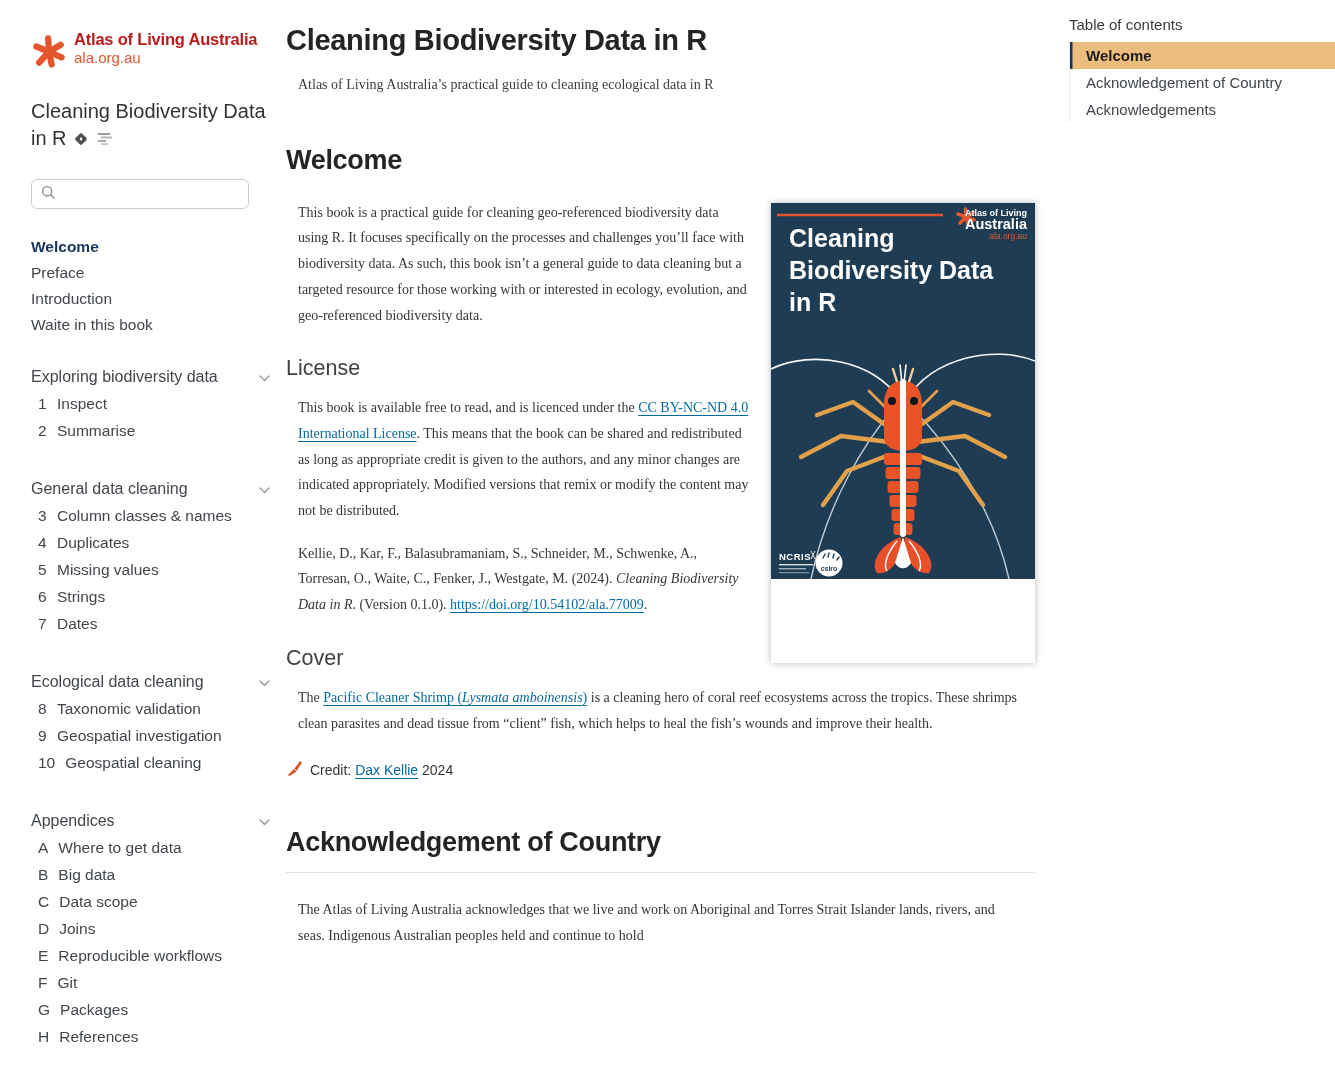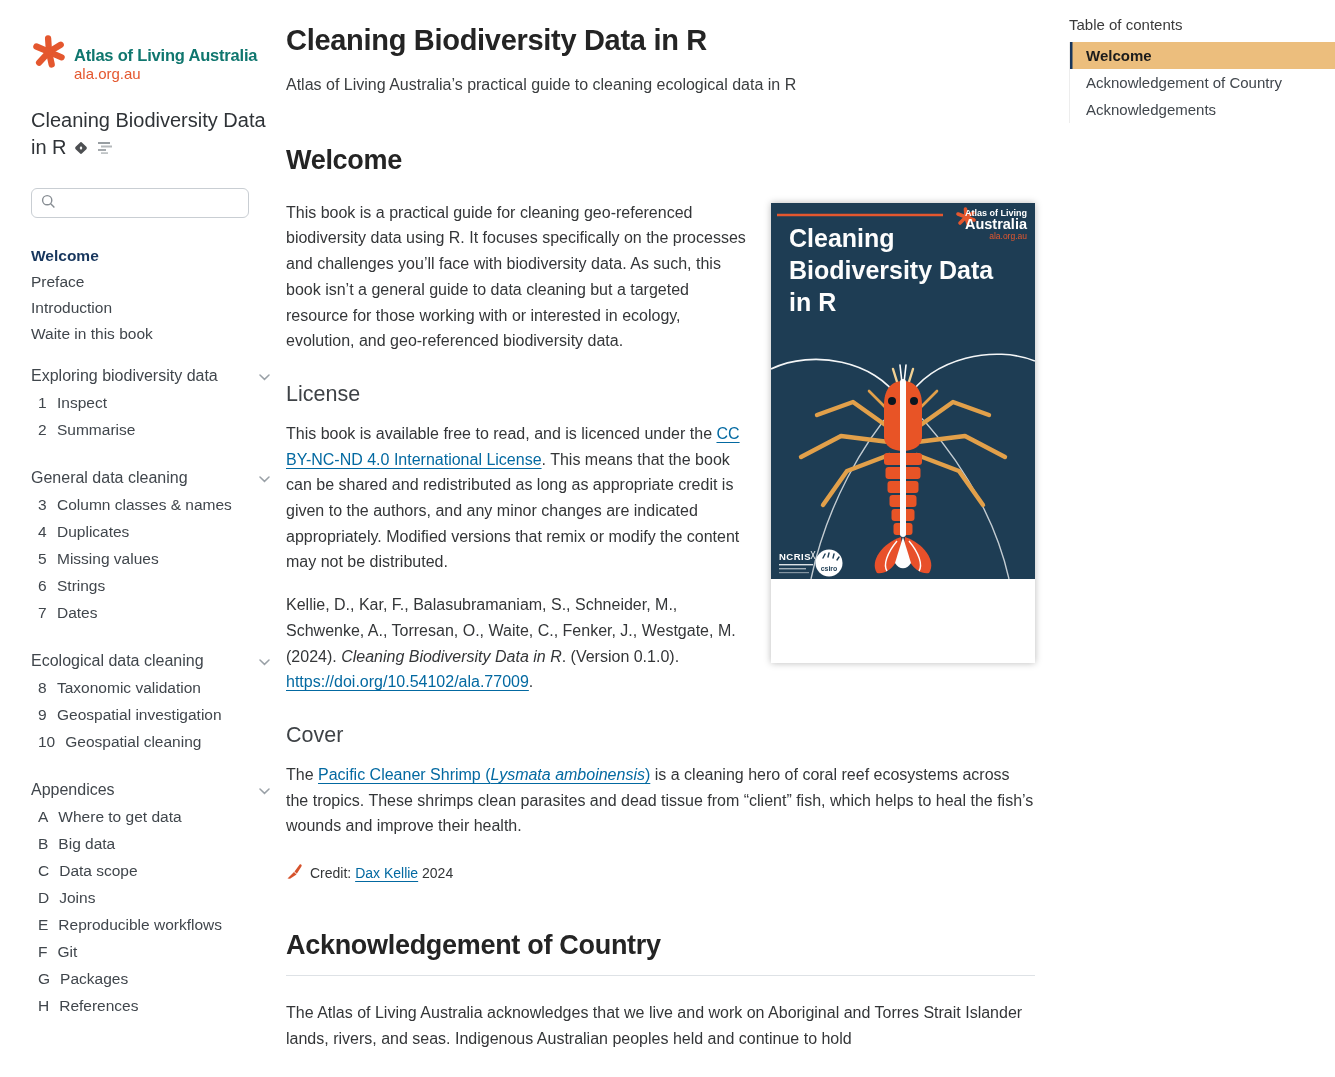--- a/index.html
+++ b/index.html
@@ -10,7 +10,7 @@
   .sidebar{box-sizing:border-box;width:286px;flex:none;padding:30px 10px 0 31px;font-size:15.5px;}
   .logo-row{display:flex;align-items:flex-start;gap:7px;}
   .logo-mark{flex:none;margin-top:2px;}
-  .logo-name{font-weight:bold;font-size:16.5px;color:#0f766e;letter-spacing:-0.2px;line-height:19px;margin-top:16px;}
+  .logo-name{font-weight:bold;font-size:16.5px;color:#b91c1c;letter-spacing:-0.2px;line-height:19px;}
   .logo-domain{color:#e4572e;font-size:15px;line-height:18px;}
   .book-title{font-size:20px;font-weight:500;color:#2f3337;line-height:27px;margin-top:24px;}
   .title-icons{display:inline-flex;gap:7px;vertical-align:-2px;margin-left:6px;}

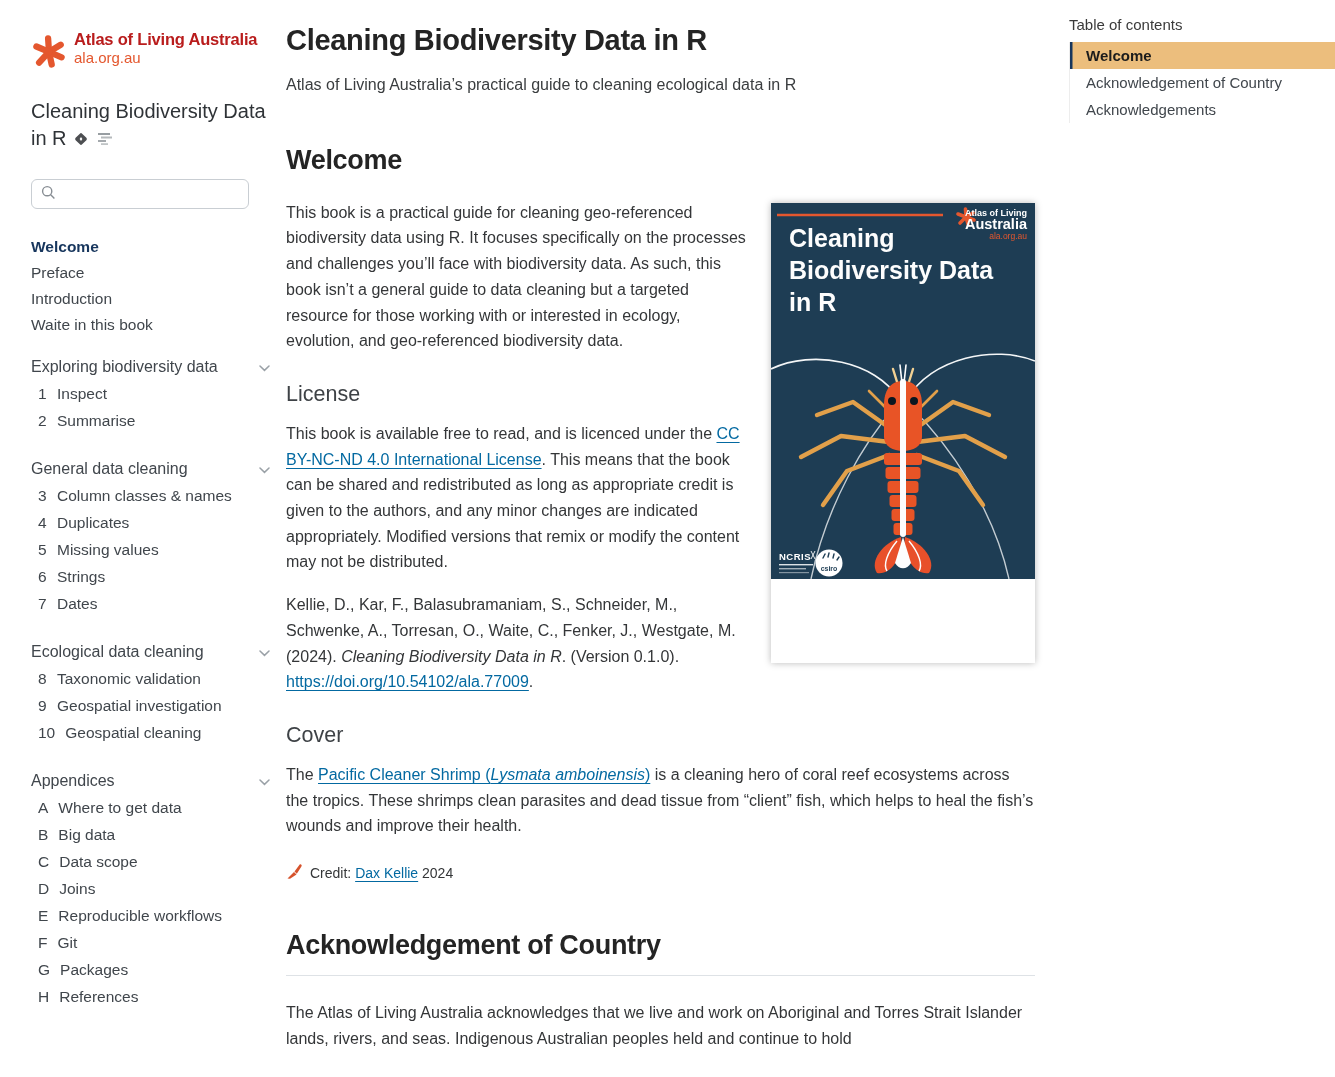--- a/index.html
+++ b/index.html
@@ -31,7 +31,7 @@
   h2.sec{font-size:27px;font-weight:bold;color:#242424;margin:47px 0 24px;letter-spacing:-0.3px;}
   h2.sec-rule{border-bottom:1px solid #dee2e6;padding-bottom:14px;margin-bottom:24px;}
   h3.sub{font-size:21.5px;font-weight:400;color:#3e4246;margin:28px 0 14px;}
-  .main p{font-size:16px;line-height:25.7px;margin:0 0 17px;}
+  .main p{font-size:14px;line-height:25.7px;margin:0 12px 17px;font-family:Liberation Serif, serif;}
   .main a{color:#0369a1;text-decoration:underline;text-underline-offset:2.5px;cursor:pointer;}
   .cover-float{float:right;width:264px;height:460px;margin:3px 0 18px 21px;box-shadow:0 0 7px rgba(0,0,0,.28);}
   .cover-float svg{display:block;}

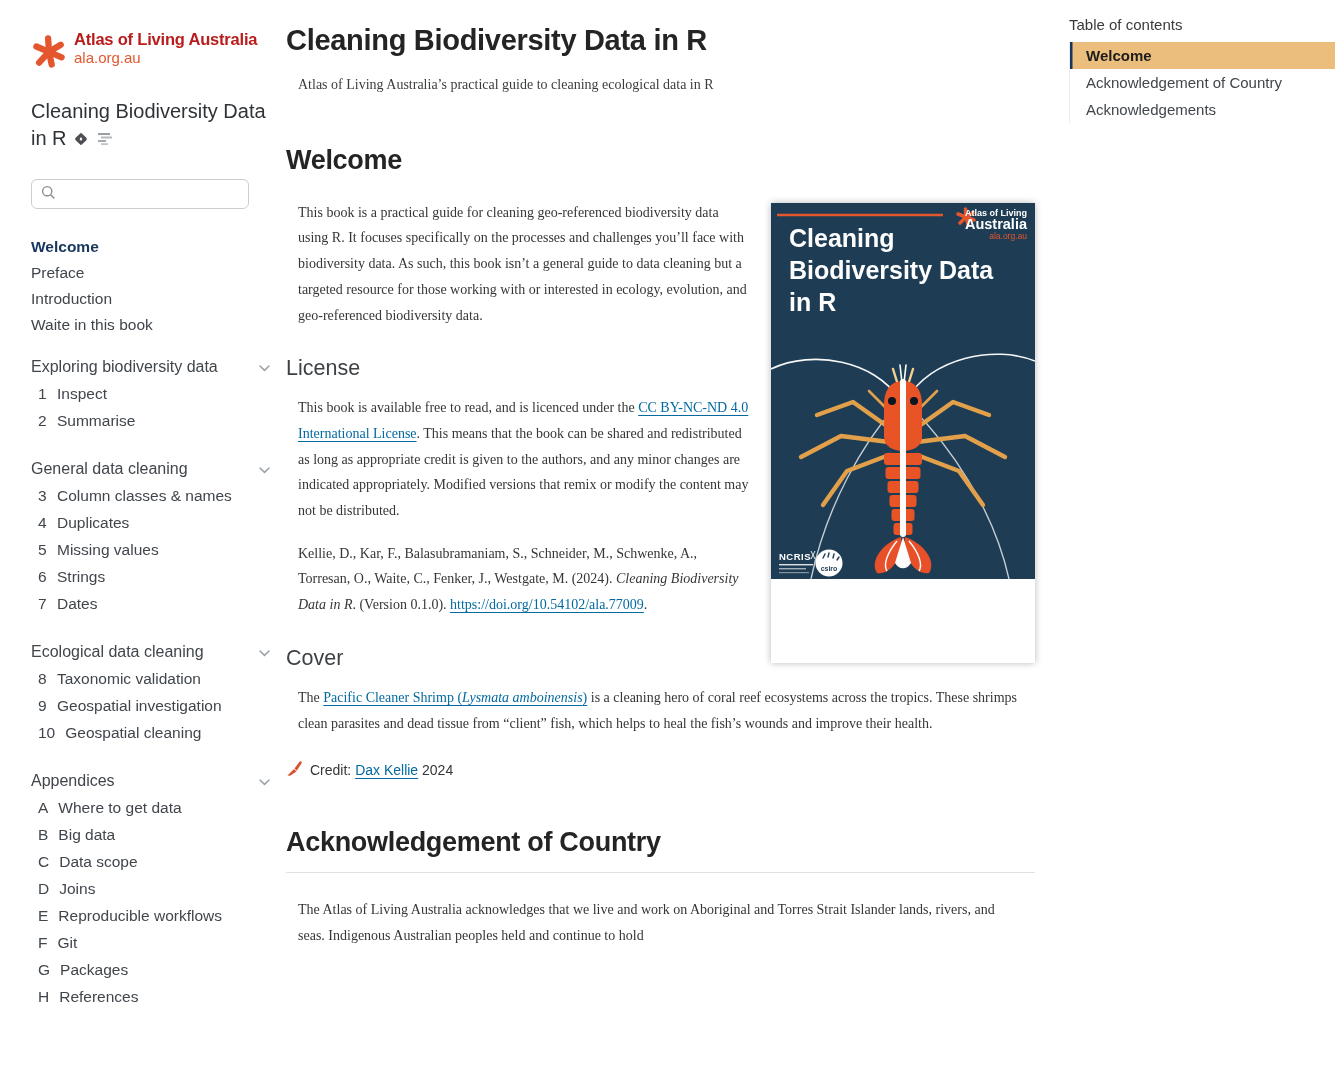--- a/index.html
+++ b/index.html
@@ -19,7 +19,7 @@
   .nav{margin-top:25px;color:#40464c;}
   .nav-item{padding:4px 0;cursor:pointer;}
   .nav-item.active{color:#17365d;font-weight:bold;}
-  .nav-section{display:flex;align-items:flex-end;justify-content:space-between;padding:4px 6px 4px 0;margin-top:16px;cursor:pointer;font-size:16px;}
+  .nav-section{display:flex;align-items:flex-end;justify-content:space-between;padding:4px 6px 4px 0;margin-top:26px;cursor:pointer;font-size:16px;}
   .nav-sub{display:flex;padding:4.5px 0 4.5px 7px;cursor:pointer;}
   .nav-sub .num{margin-right:10px;min-width:9px;}
   .nav-gap{height:6px;}

